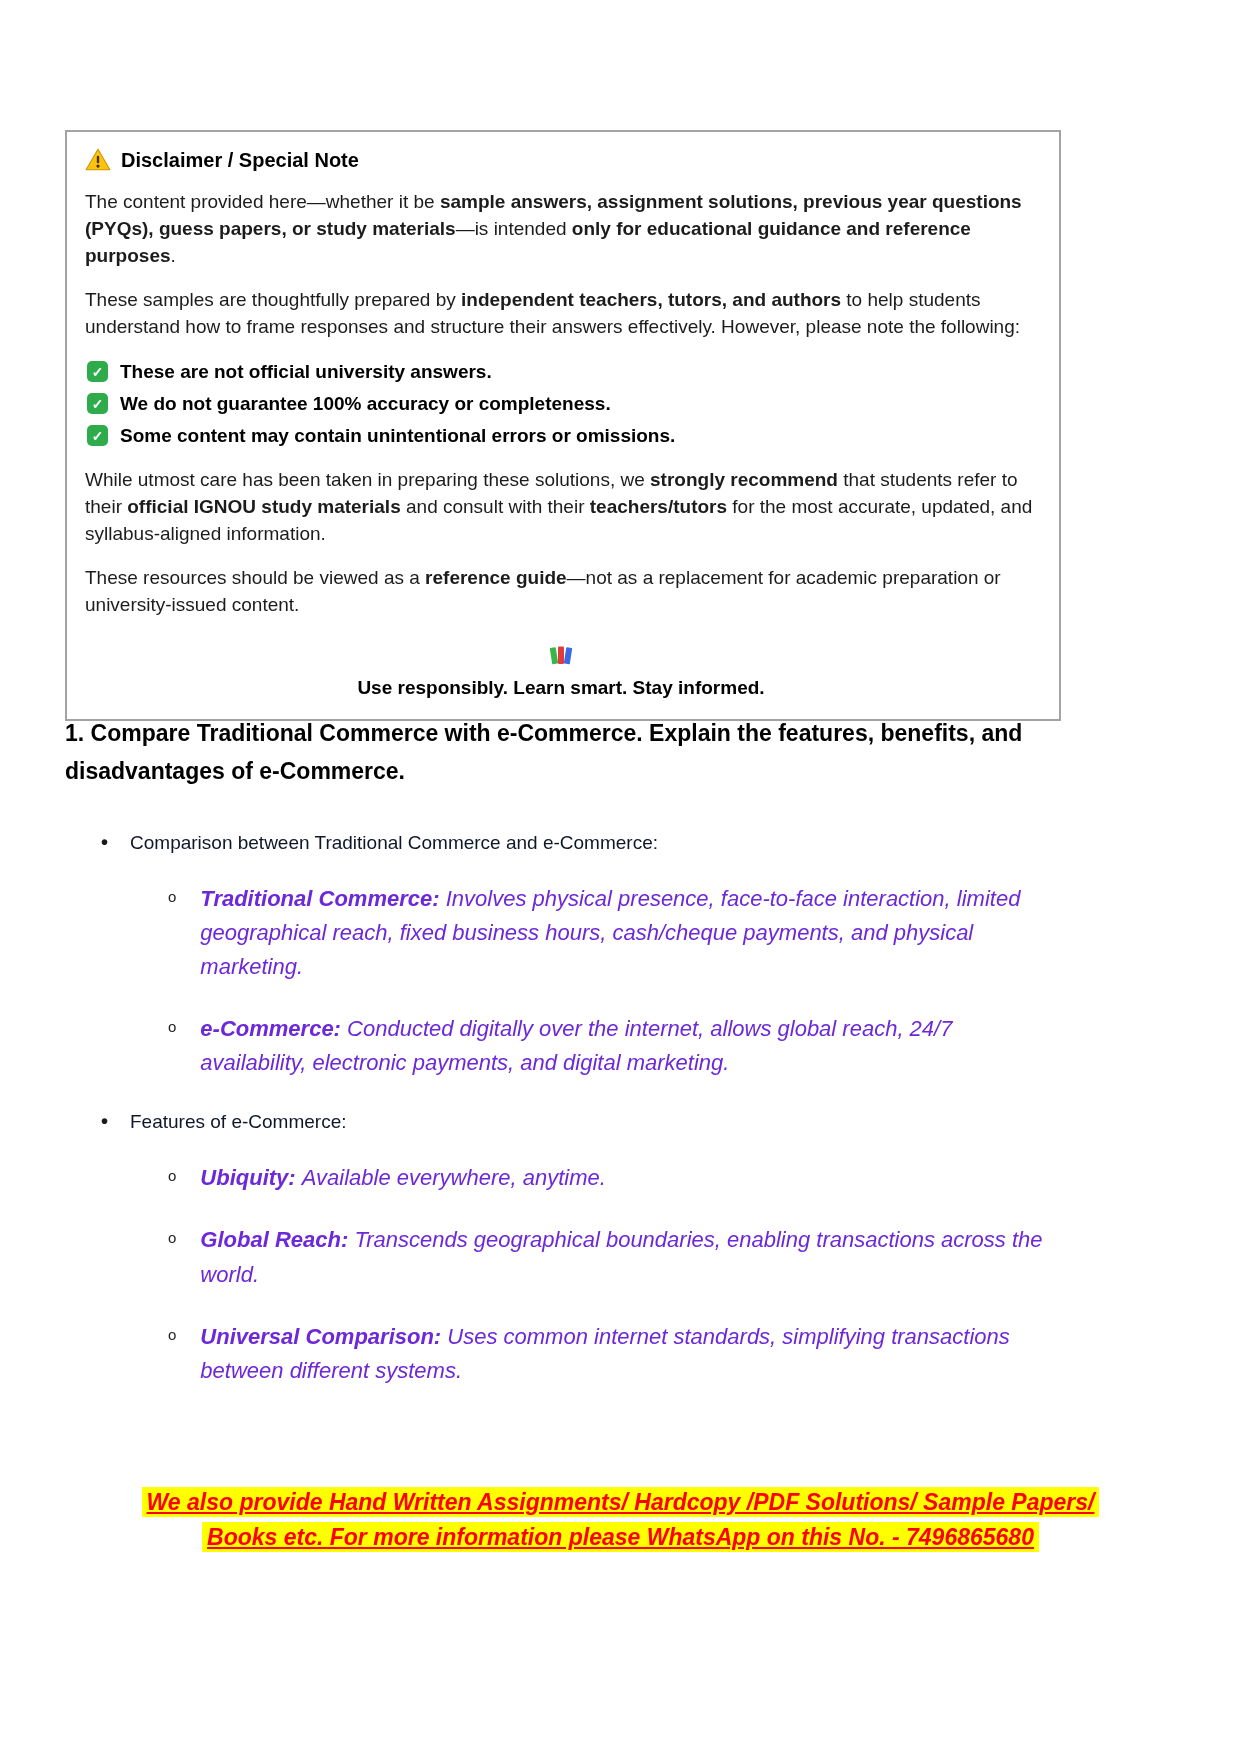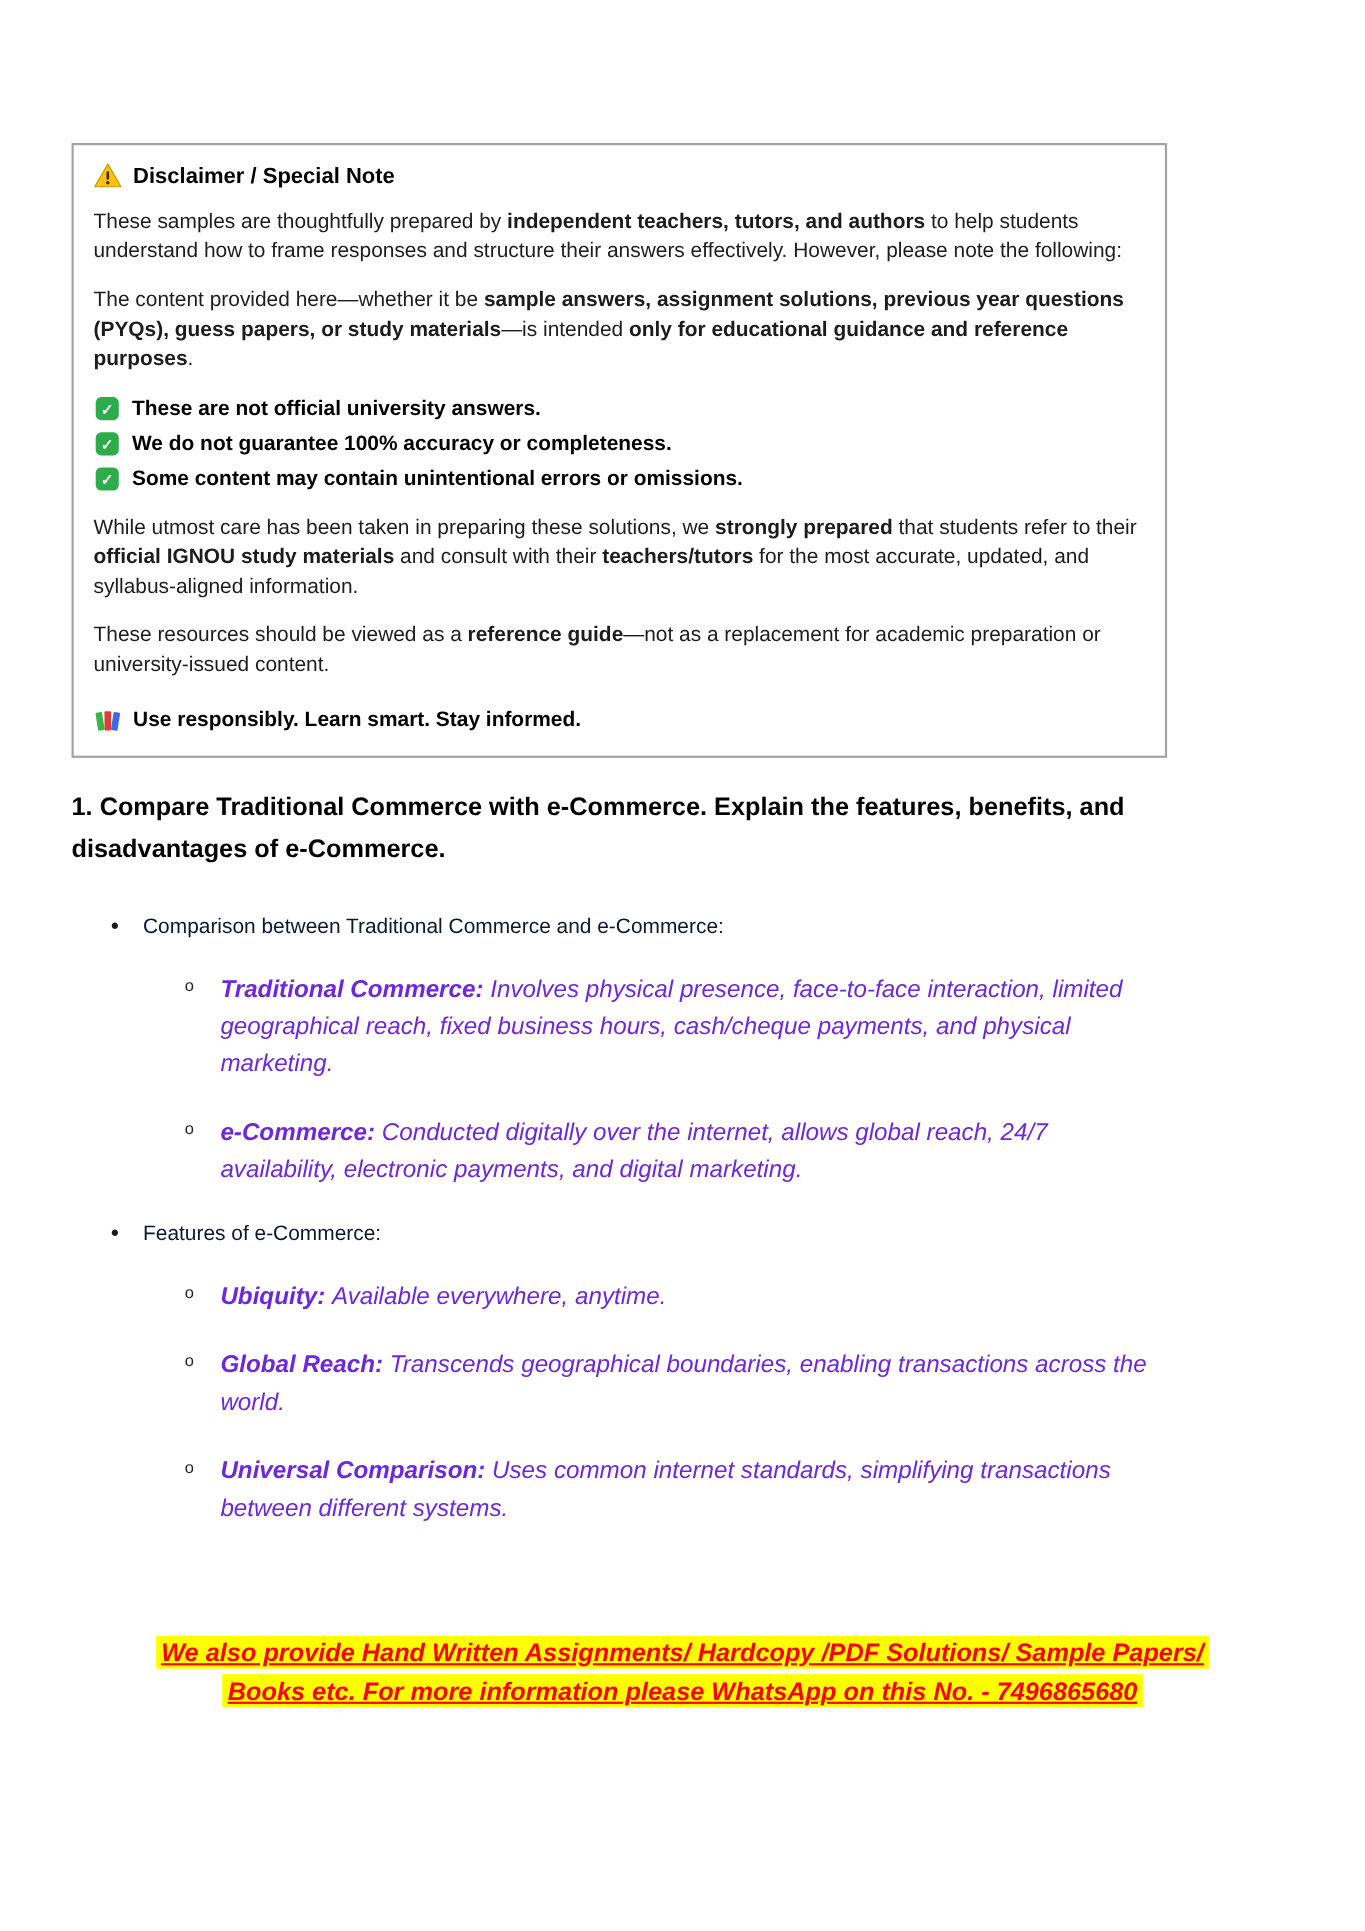--- a/index.html
+++ b/index.html
@@ -174,8 +174,8 @@
       <span class="disc-title">Disclaimer / Special Note</span>
     </div>
 
+    <p class="disc-para"><span>The content provided here—whether it be </span><span class="b">sample answers, assignment solutions, previous year questions (PYQs), guess papers, or study materials</span><span>—is intended </span><span class="b">only for educational guidance and reference purposes</span><span>.</span></p>
     <p class="disc-para"><span>These samples are thoughtfully prepared by </span><span class="b">independent teachers, tutors, and authors</span><span> to help students understand how to frame responses and structure their answers effectively. However, please note the following:</span></p>
-    <p class="disc-para"><span>The content provided here—whether it be </span><span class="b">sample answers, assignment solutions, previous year questions (PYQs), guess papers, or study materials</span><span>—is intended </span><span class="b">only for educational guidance and reference purposes</span><span>.</span></p>
 
     <ul class="checklist">
       <li class="check-item">

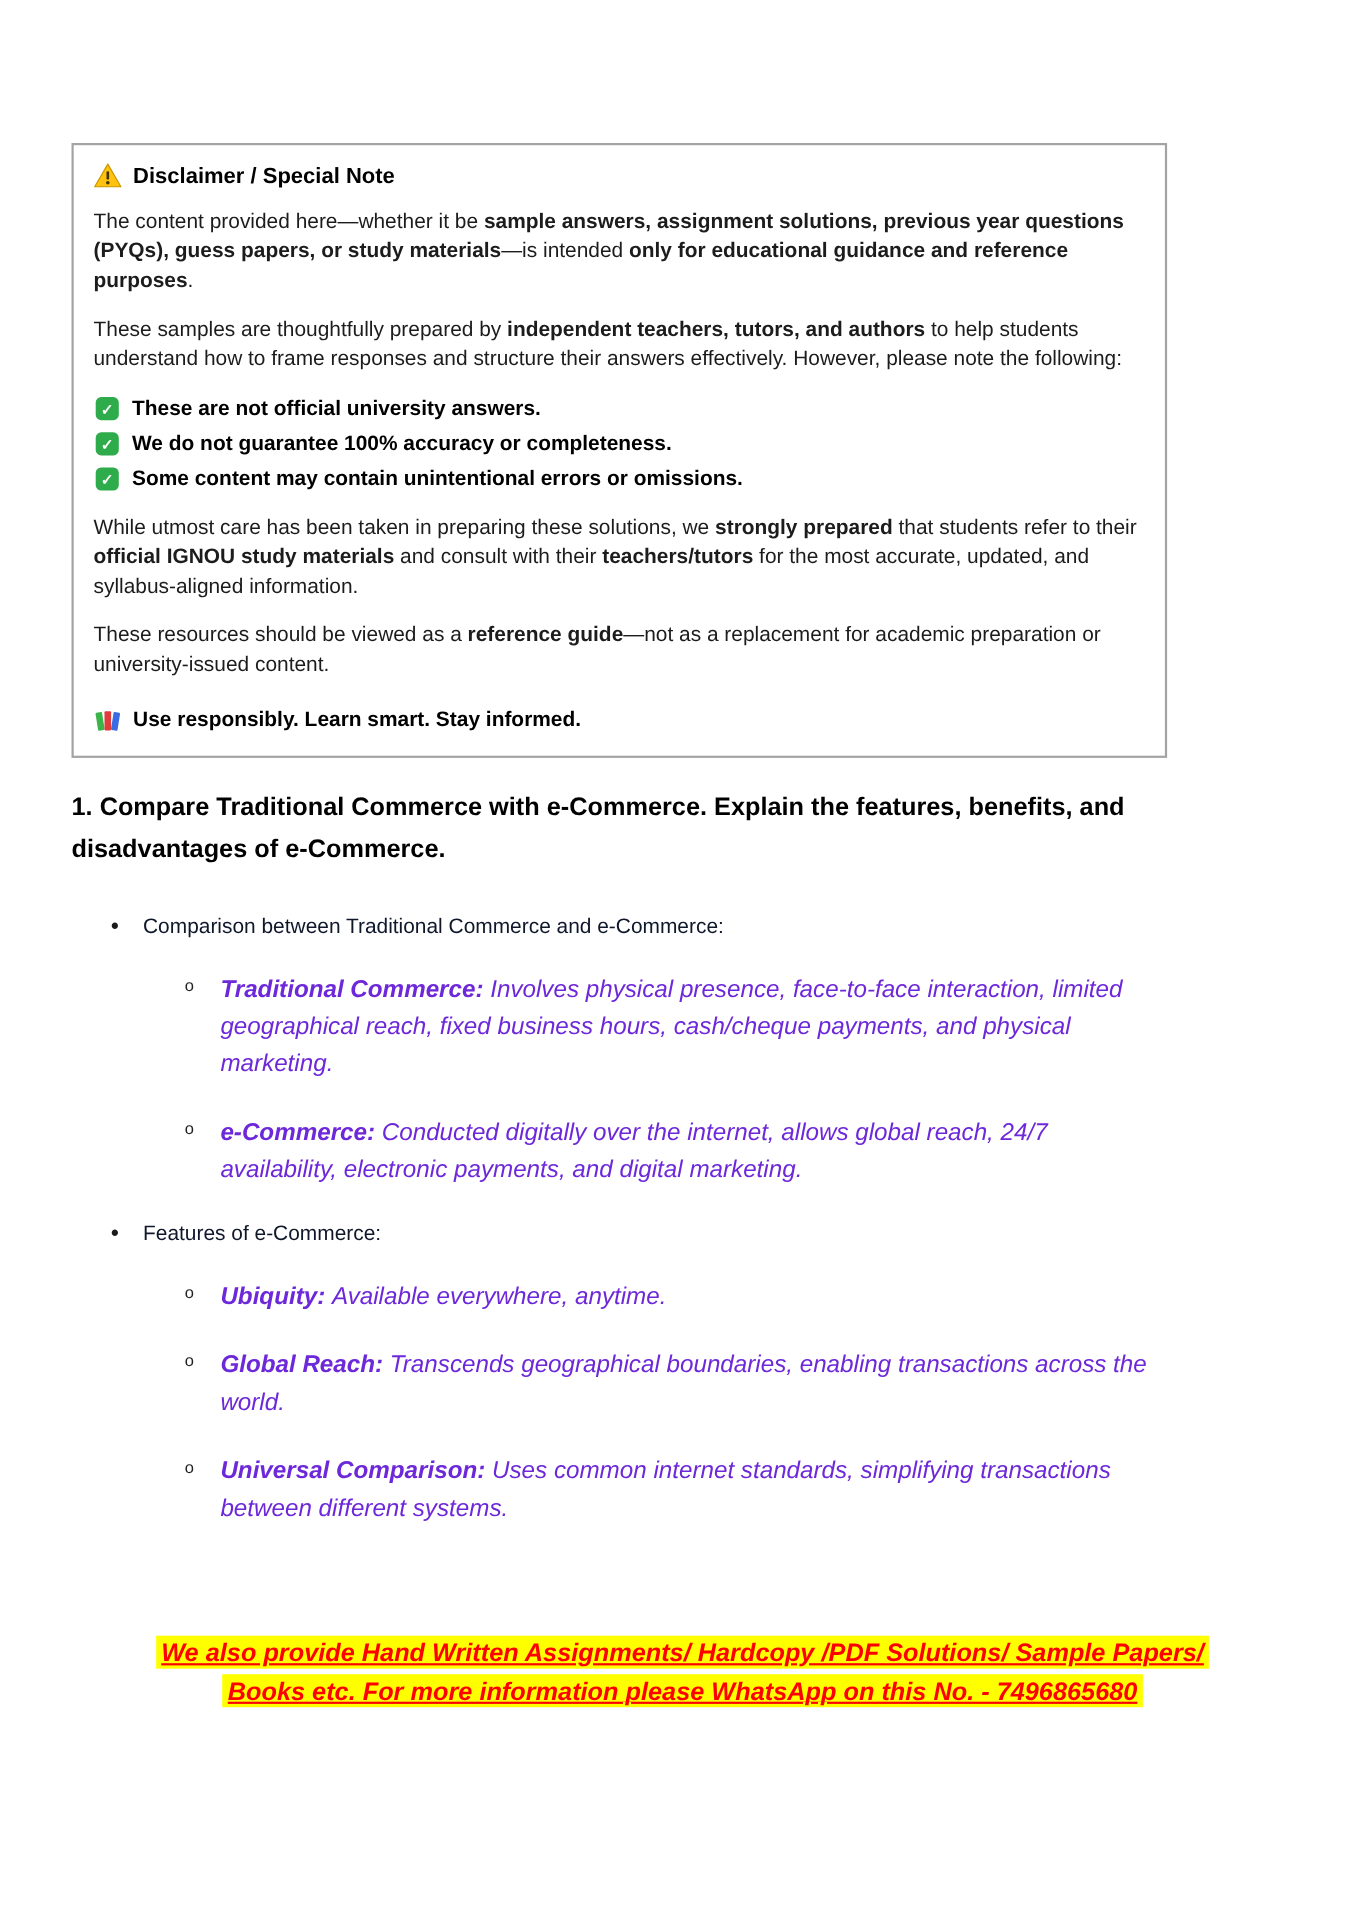--- a/index.html
+++ b/index.html
@@ -192,7 +192,7 @@
       </li>
     </ul>
 
-    <p class="disc-para"><span>While utmost care has been taken in preparing these solutions, we </span><span class="b">strongly prepared</span><span> that students refer to their </span><span class="b">official IGNOU study materials</span><span> and consult with their </span><span class="b">teachers/tutors</span><span> for the most accurate, updated, and syllabus-aligned information.</span></p>
+    <p class="disc-para"><span>While utmost care has been taken in preparing these solutions, we </span><span class="b">strongly recommend</span><span> that students refer to their </span><span class="b">official IGNOU study materials</span><span> and consult with their </span><span class="b">teachers/tutors</span><span> for the most accurate, updated, and syllabus-aligned information.</span></p>
     <p class="disc-para"><span>These resources should be viewed as a </span><span class="b">reference guide</span><span>—not as a replacement for academic preparation or university-issued content.</span></p>
 
     <div class="disc-closing">

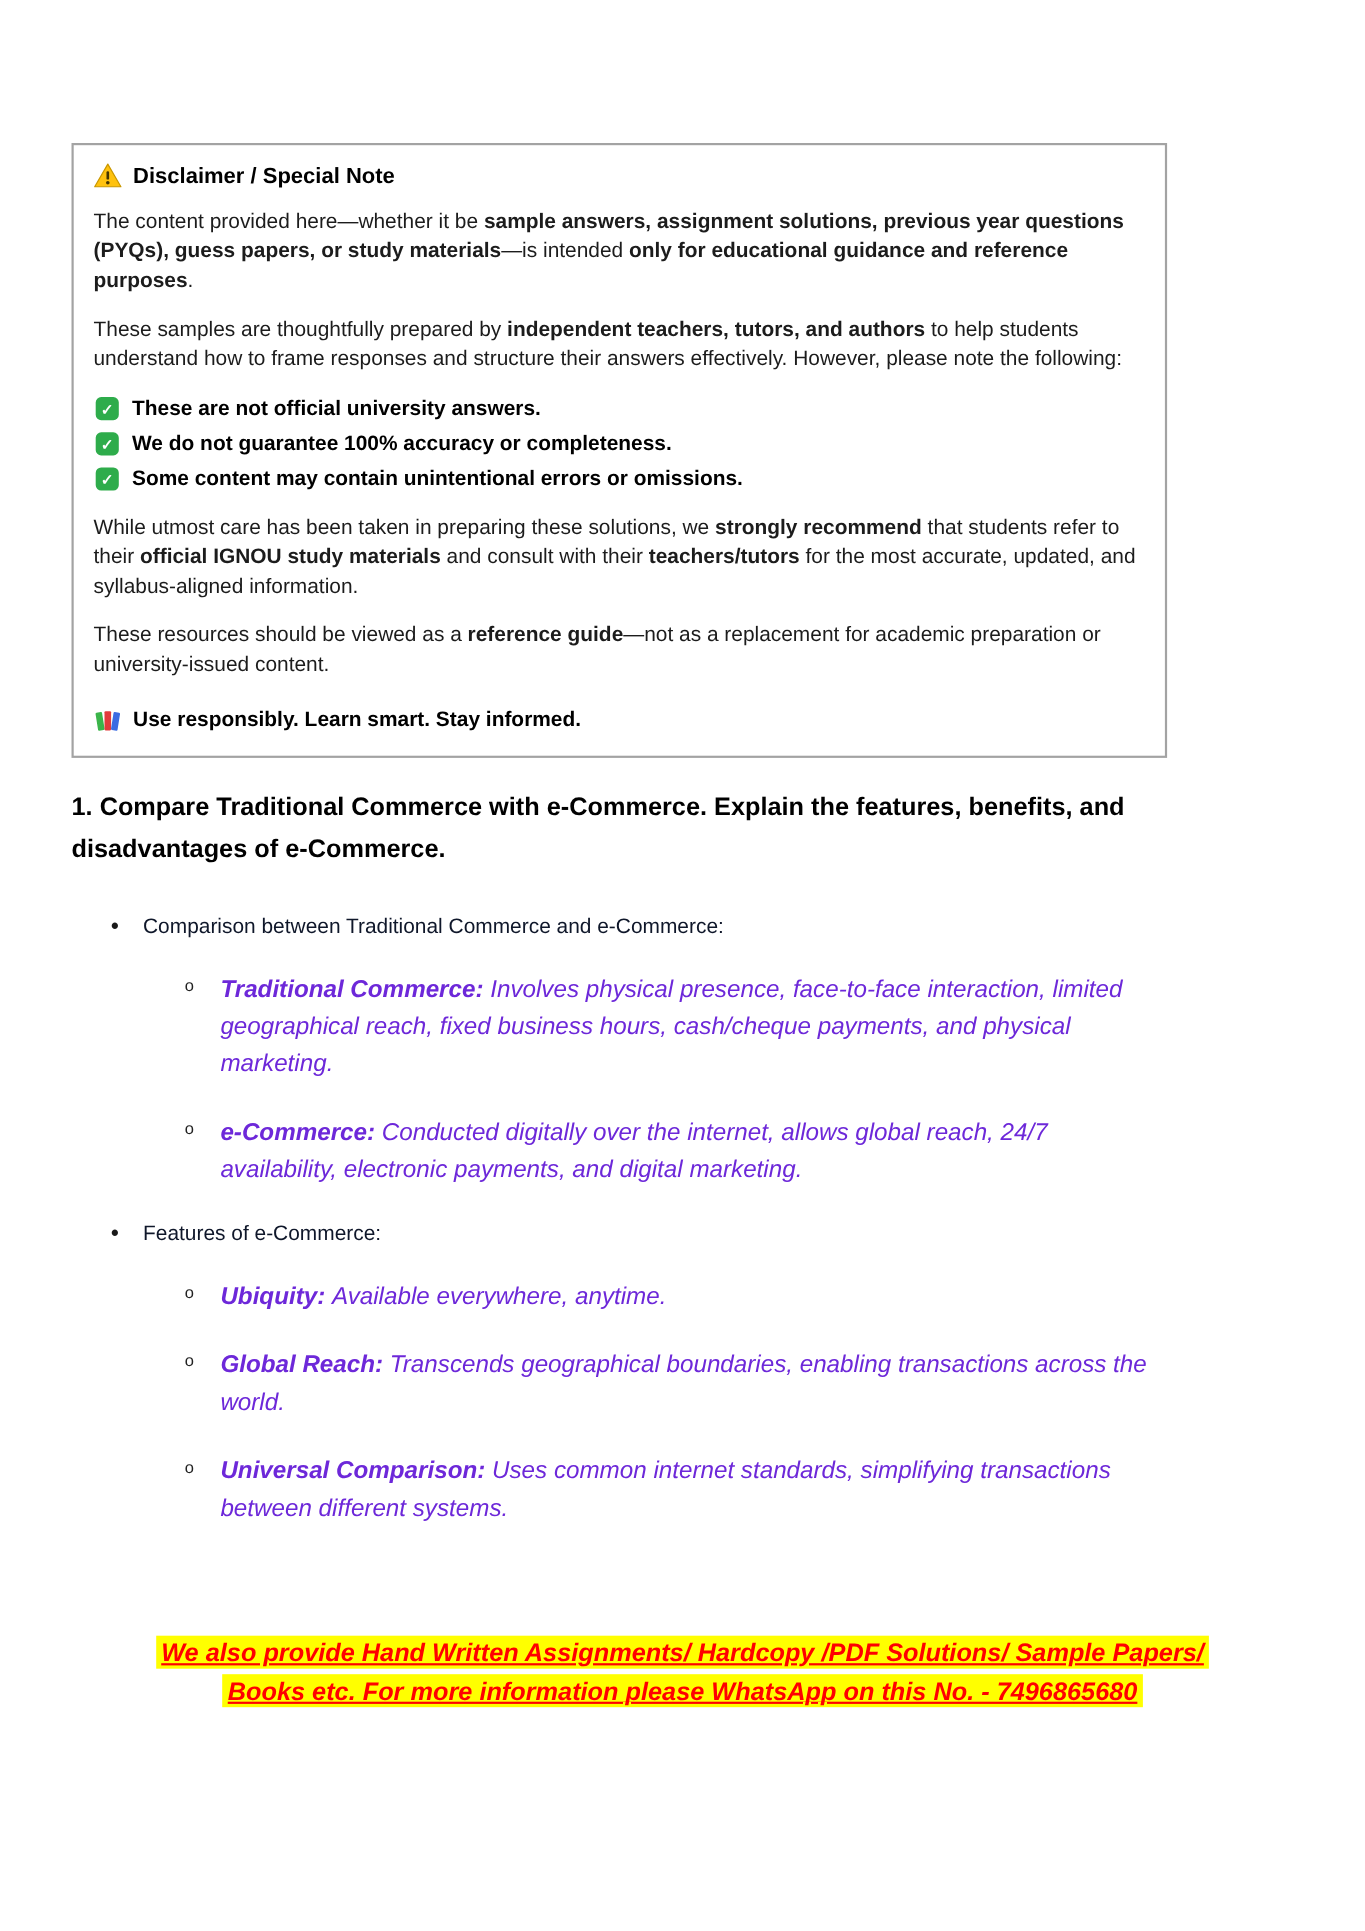--- a/index.html
+++ b/index.html
@@ -80,6 +80,7 @@
     display: flex;
     align-items: center;
     gap: 10px;
+    flex-direction: column;
   }
   .closing-text {
     font-size: 19px;

